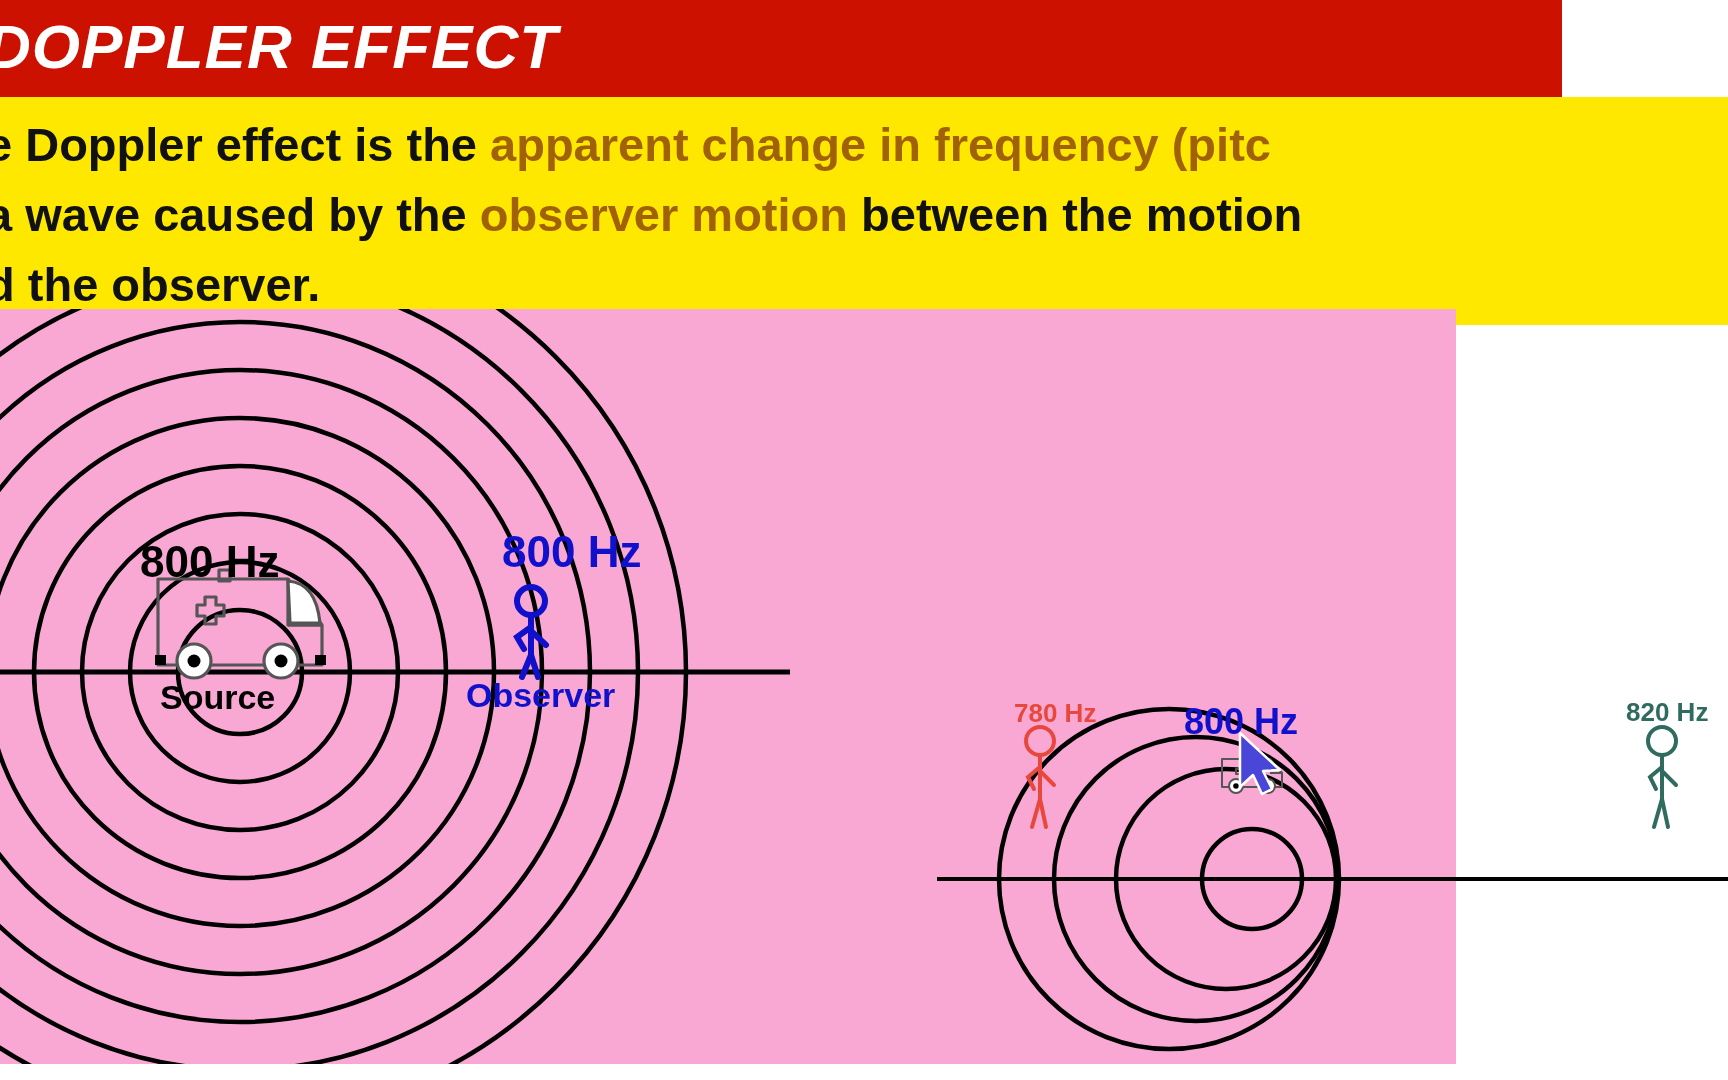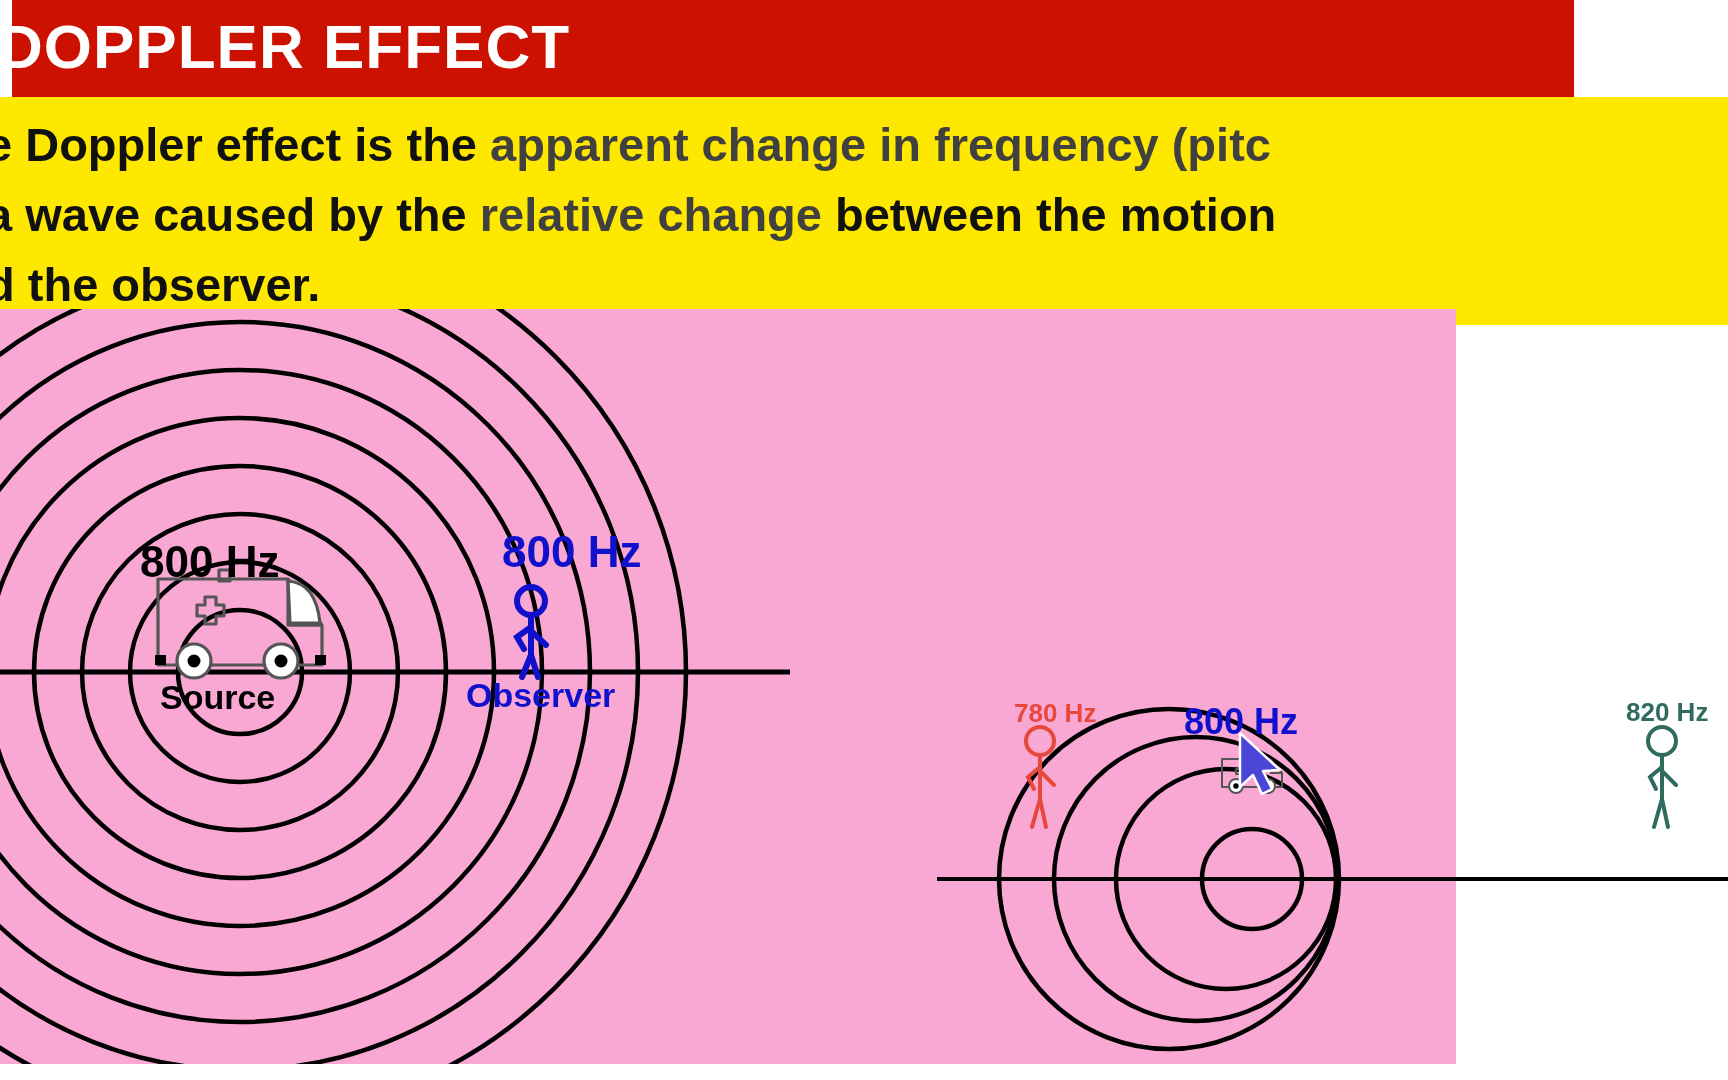--- a/index.html
+++ b/index.html
@@ -7,7 +7,7 @@
        font-family:"Liberation Sans",sans-serif;}
 
   
-  #banner{position:absolute;left:12px;top:0;width:1562px;height:97px;background:#CC1100;}
+  #banner{position:absolute;left:0;top:0;width:1562px;height:97px;background:#CC1100;font-style:italic;}
   #banner-title{position:absolute;left:-14px;top:14px;font-size:62px;font-weight:bold;
       color:#ffffff;letter-spacing:1px;white-space:nowrap;line-height:66px;}
 

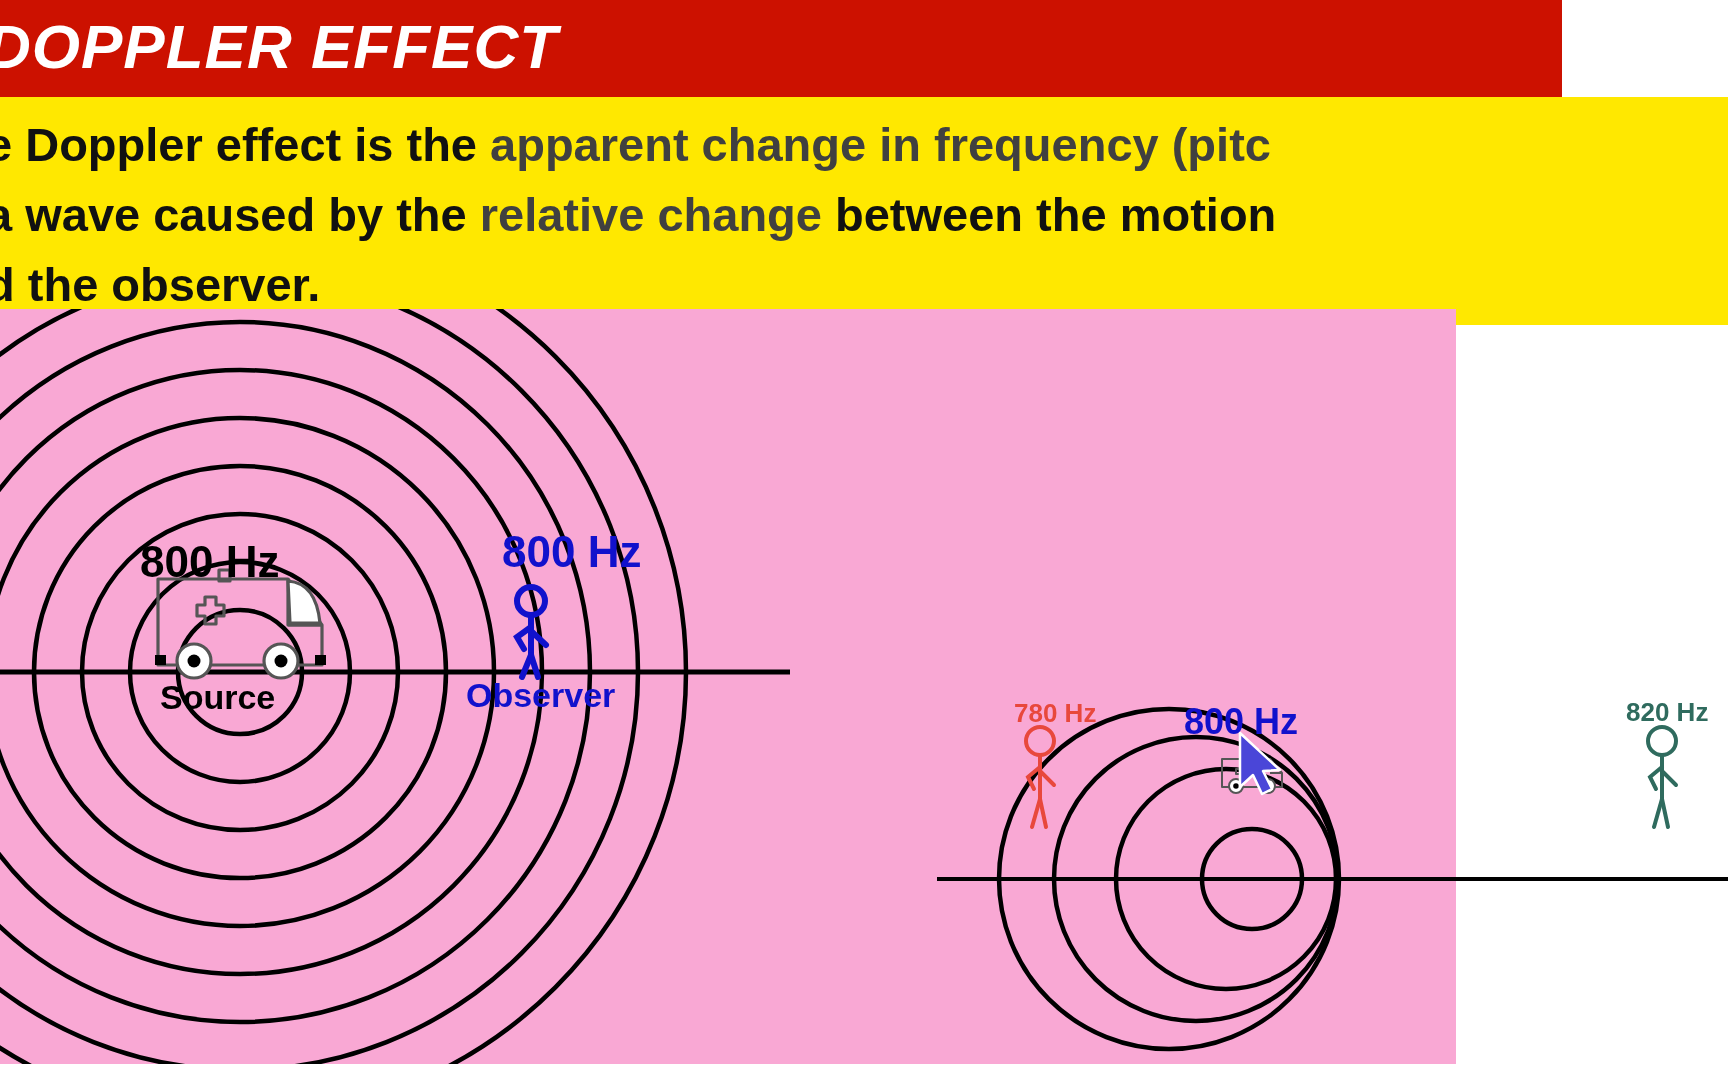--- a/index.html
+++ b/index.html
@@ -15,7 +15,7 @@
   .yline{position:absolute;left:-14px;white-space:nowrap;font-size:47px;font-weight:bold;
       color:#111;line-height:52px;}
   #yl1{top:22px;} #yl2{top:92px;} #yl3{top:162px;}
-  .red-em{color:#404040;}
+  .red-em{color:#a16207;}
   .plain{font-weight:bold;}
 
   

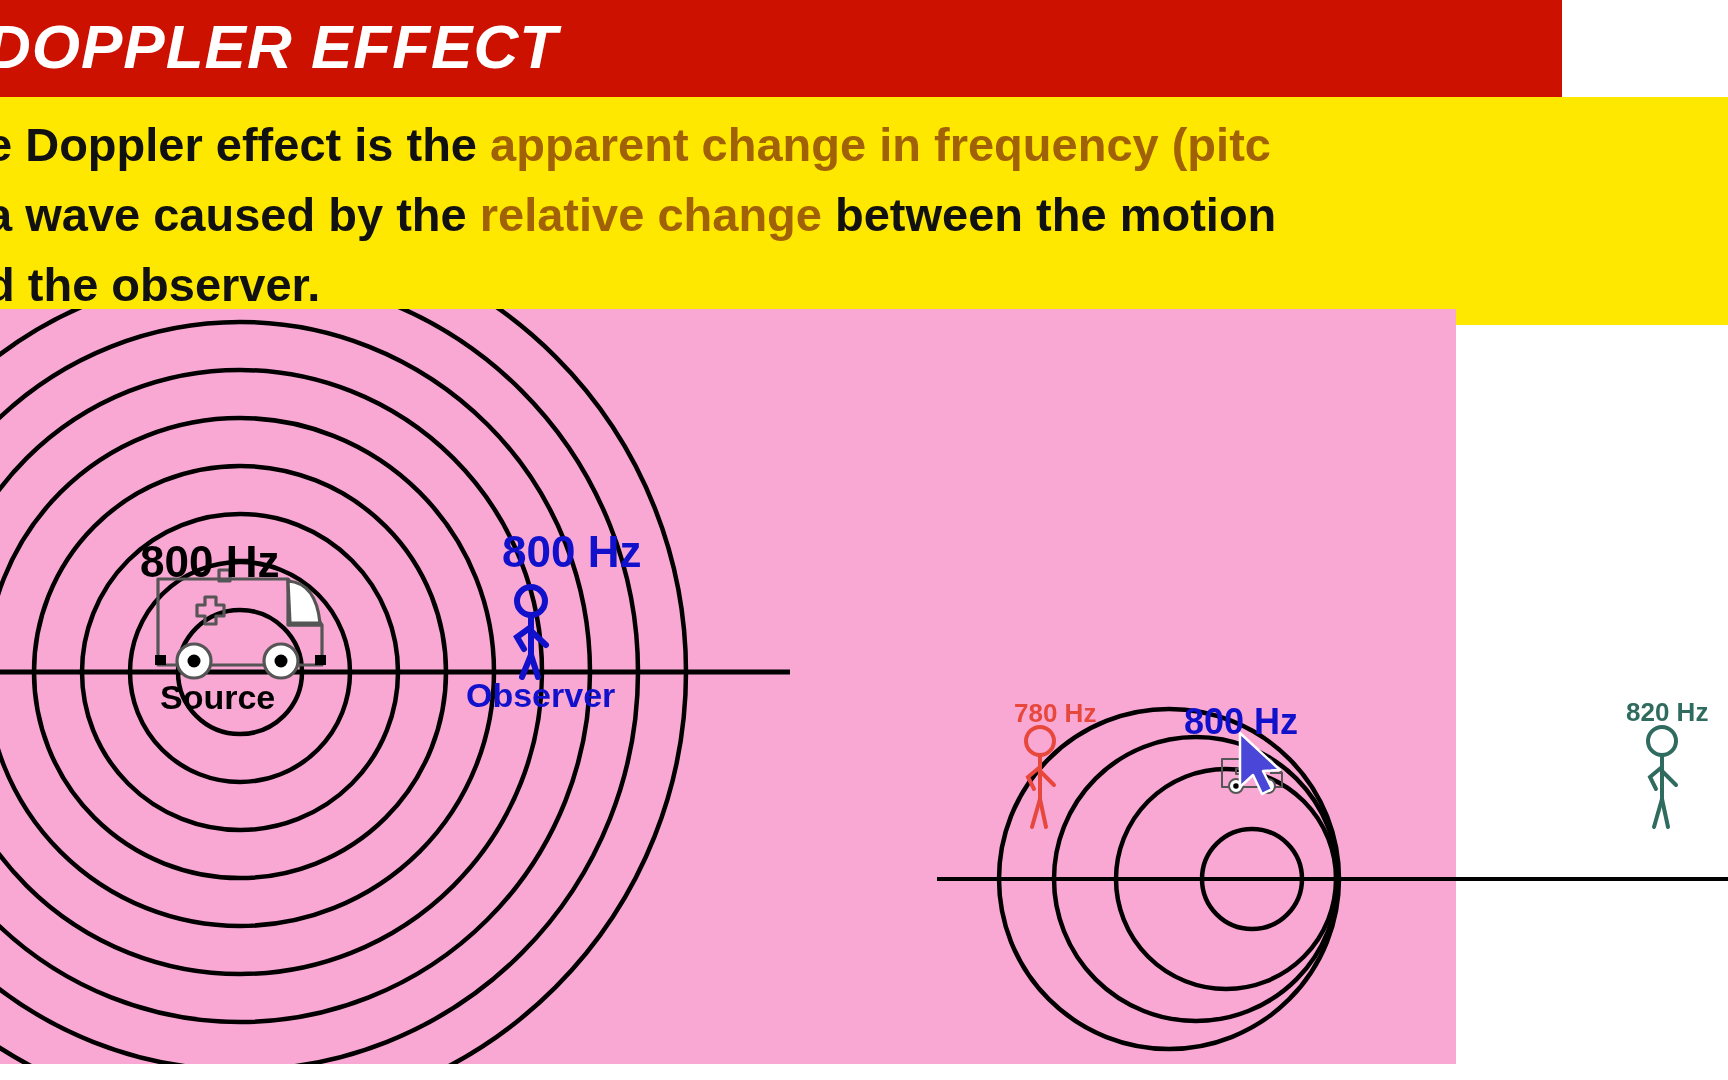--- a/index.html
+++ b/index.html
@@ -36,7 +36,7 @@
     <span>e Doppler effect</span><span class="plain"> is the </span><span class="red-em">apparent change in frequency (pitc</span>
   </div>
   <div class="yline" id="yl2">
-    <span class="plain">a wave caused by the  </span><span class="red-em">relative change</span><span class="plain"> between the motion</span>
+    <span class="plain">a wave caused by the  </span><span class="red-em">observer motion</span><span class="plain"> between the motion</span>
   </div>
   <div class="yline plain" id="yl3">d the observer.</div>
 </div>

